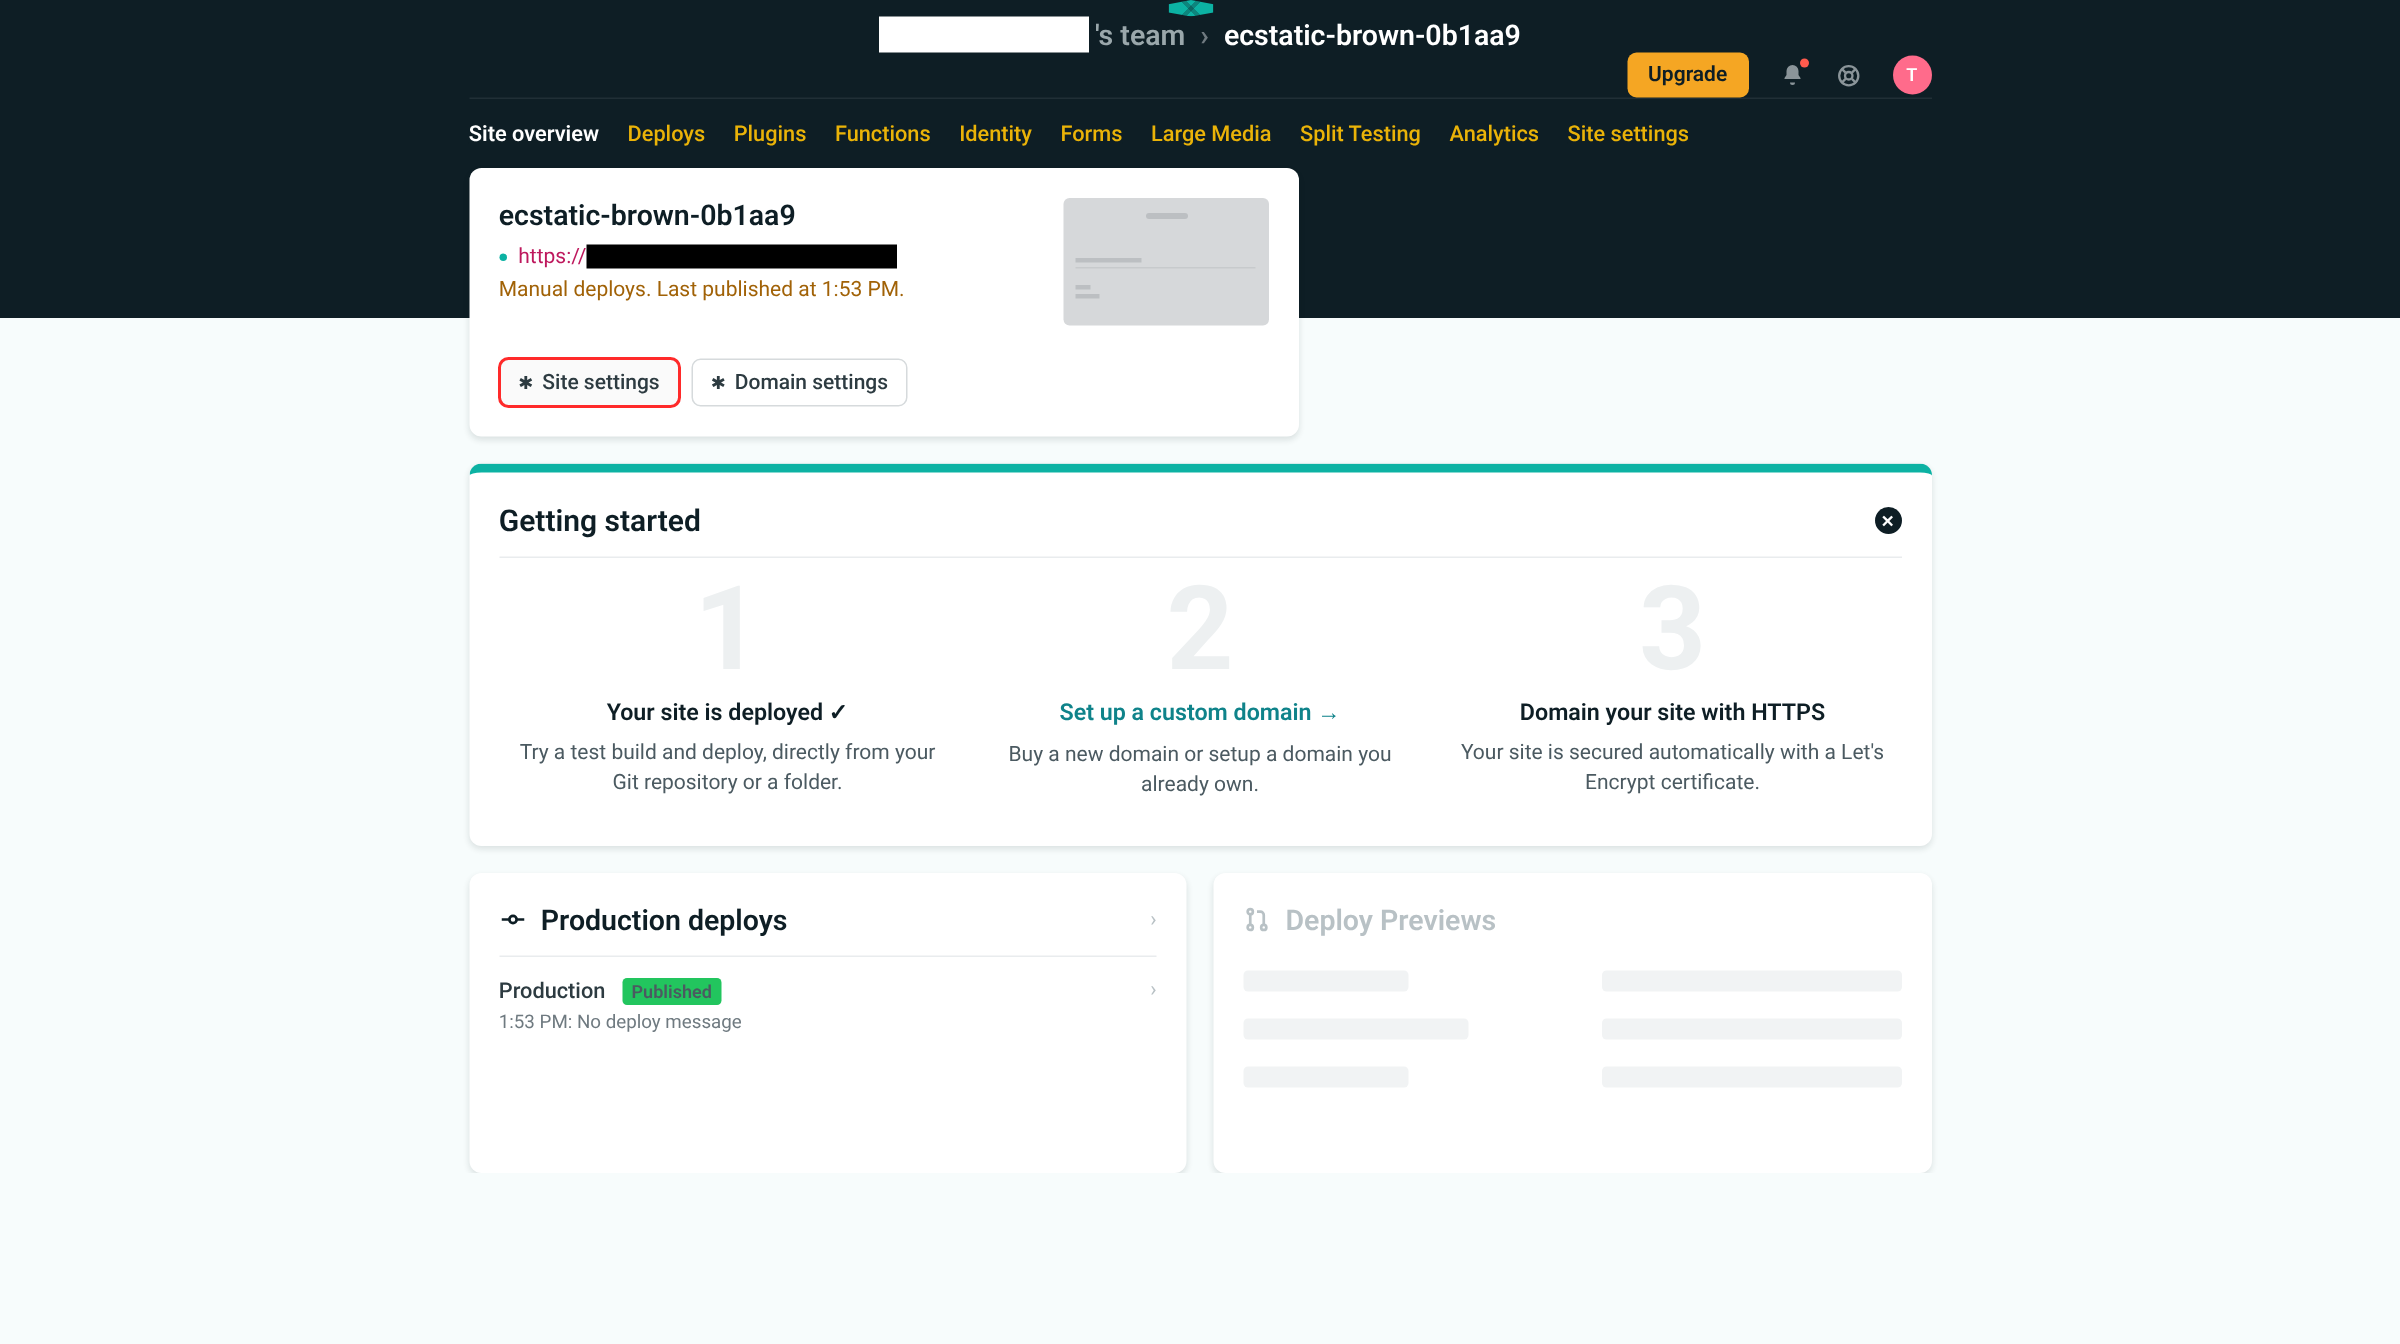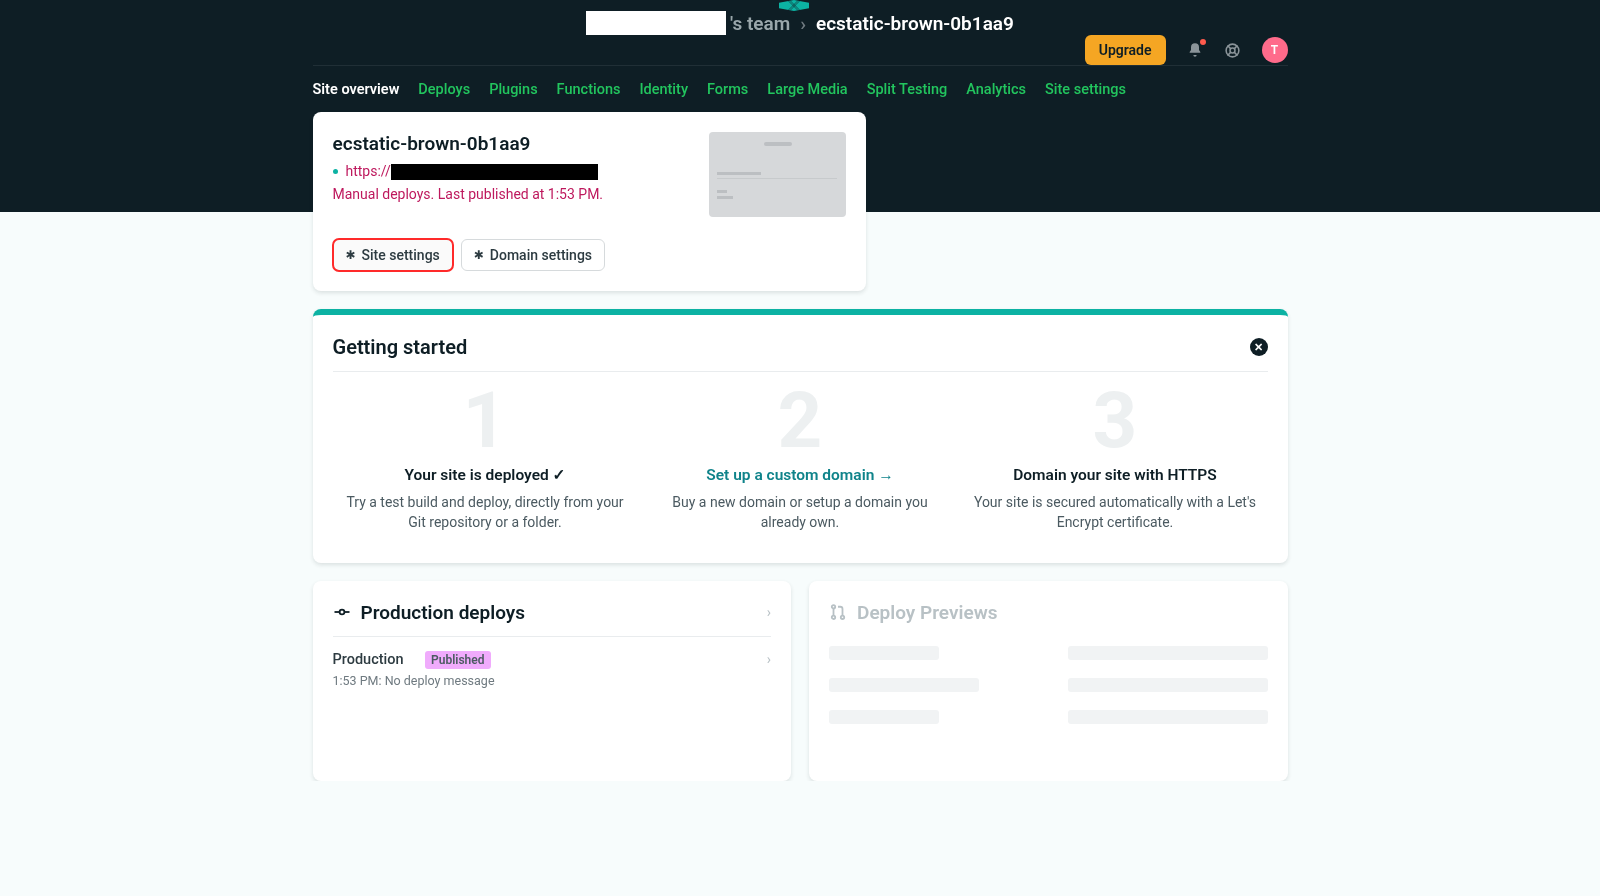--- a/index.html
+++ b/index.html
@@ -22,7 +22,7 @@
 .bell-dot { position:absolute; top:-2px; right:-2px; width:6px; height:6px; border-radius:50%; background:#ff5b4d; }
 .avatar { width:26px; height:26px; border-radius:50%; background:#ff6b8b; color:#fff; font-size:12px; font-weight:600; display:flex; align-items:center; justify-content:center; cursor:pointer; }
 .tabs-row { display:flex; align-items:center; height:46px; gap:19px;text-decoration:underline; }
-.tab { color:#22c55e; font-size:14.5px; font-weight:500; cursor:pointer; }
+.tab { color:#eab308; font-size:14.5px; font-weight:500; cursor:pointer; }
 .tab.active { color:#fff; font-weight:600; }
 .dark-continue { height:100px; }
 .page { width:975px; margin:-100px auto 0; }

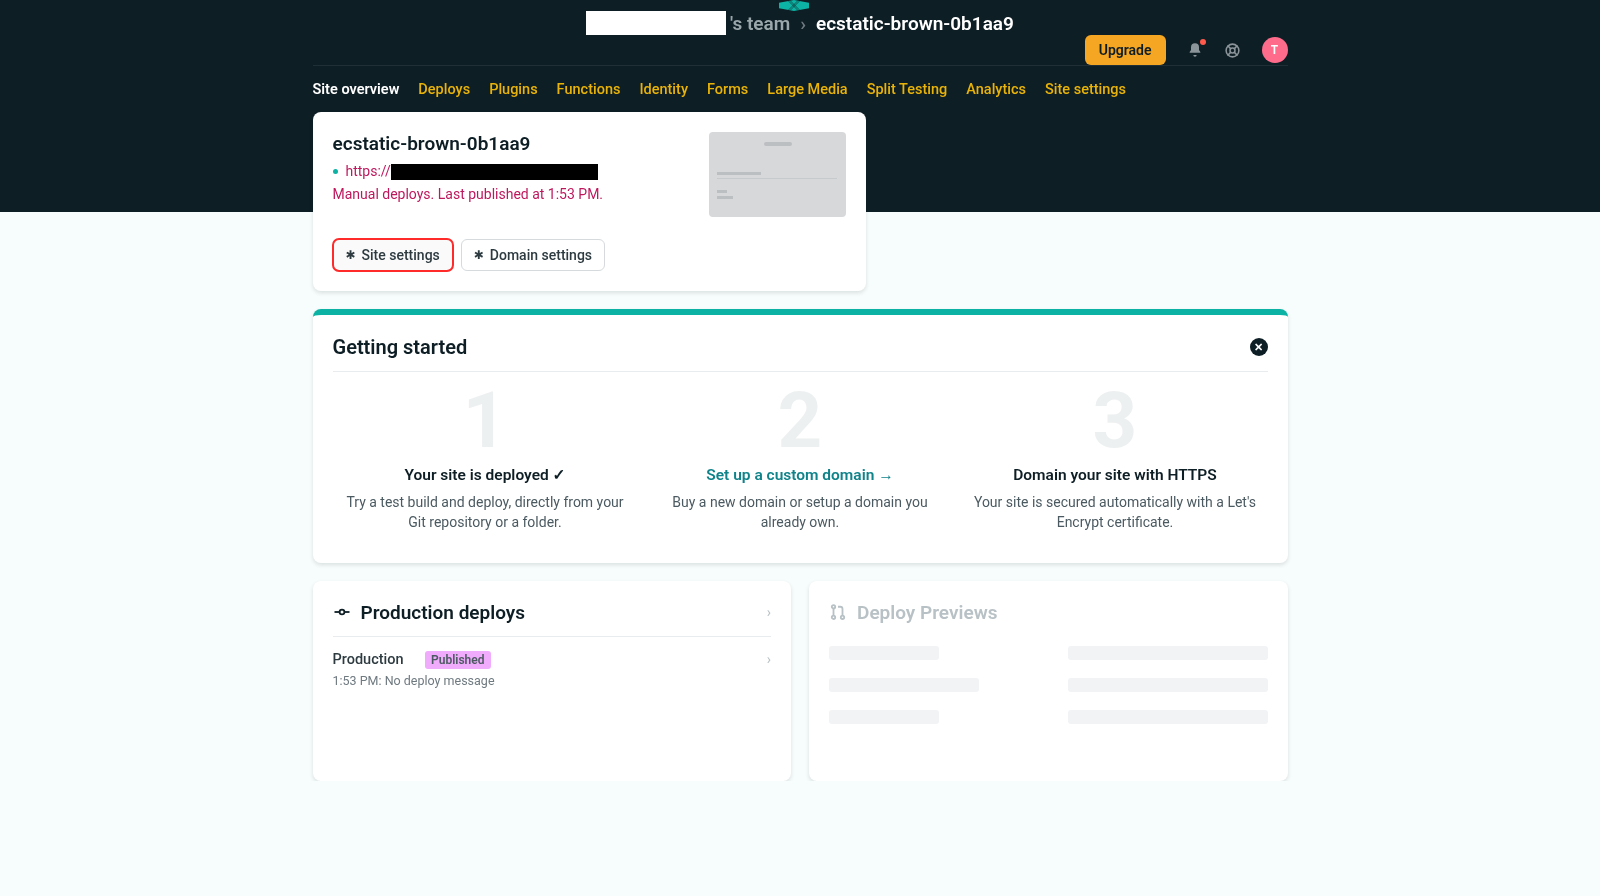--- a/index.html
+++ b/index.html
@@ -34,7 +34,7 @@
 .status-dot { width:5px; height:5px; border-radius:50%; background:#0cb2a3; }
 .site-url-link { color:#be185d; font-size:14px; }
 .url-mask { display:inline-block; width:207px; height:16px; background:#000; vertical-align:middle; }
-.site-meta { color:#be185d; font-size:14px; }
+.site-meta { color:#a16207; font-size:14px; }
 .thumb { width:137px; height:85px; background:#d6d8da; border-radius:4px; position:relative; overflow:hidden; }
 .thumb-bar { position:absolute; top:10px; left:55px; width:28px; height:4px; background:#bcbfc2; border-radius:2px; }
 .thumb-line1 { position:absolute; top:40px; left:8px; width:44px; height:3px; background:#bcbfc2; }

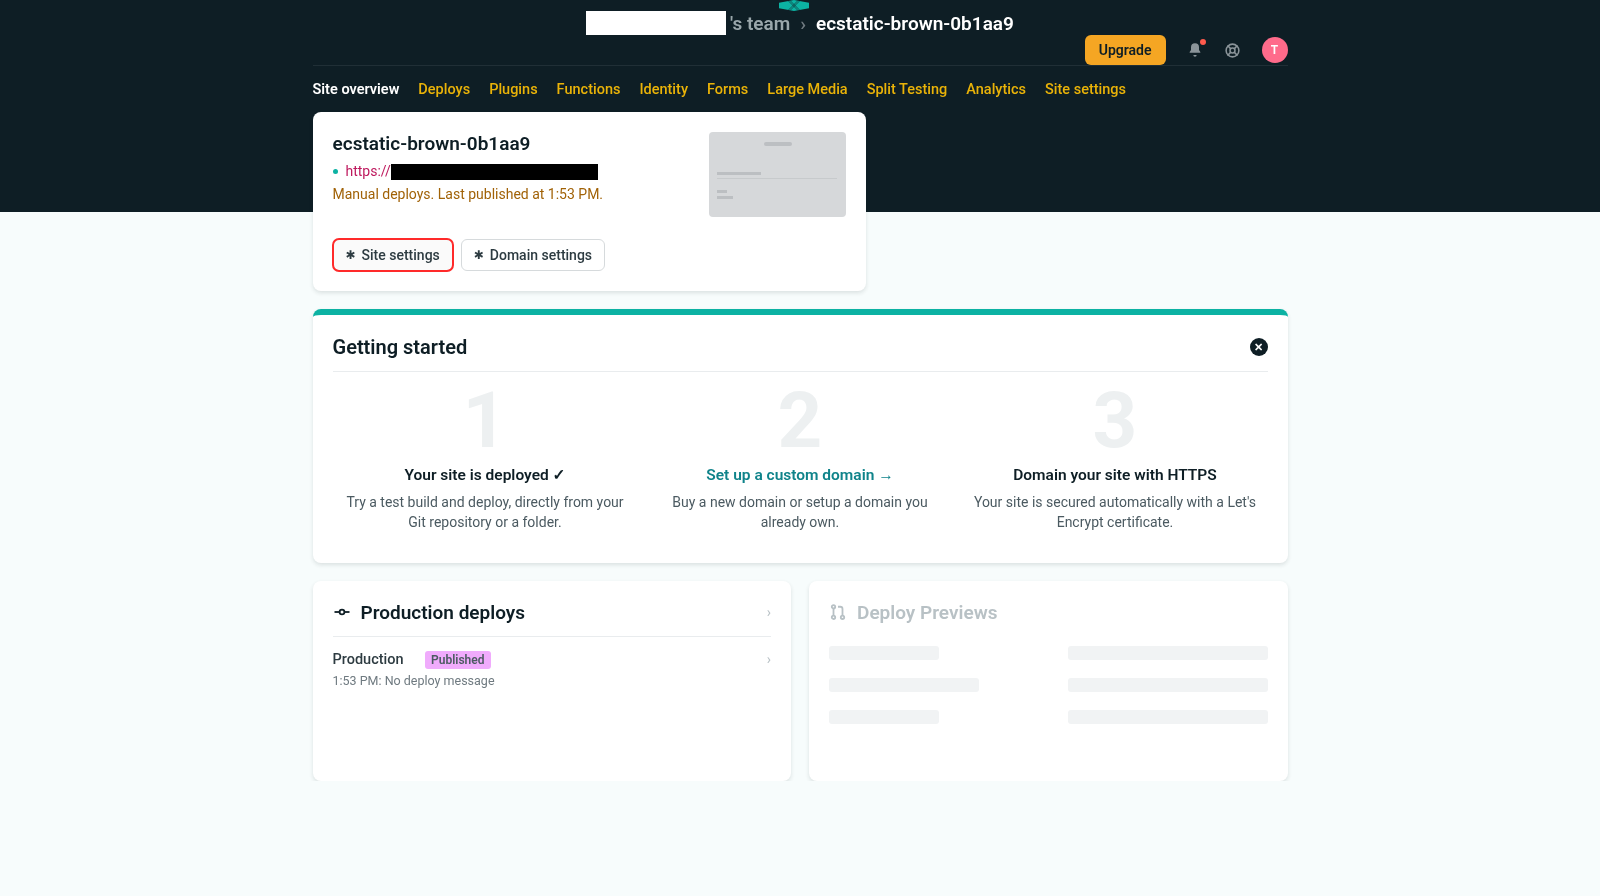--- a/index.html
+++ b/index.html
@@ -64,7 +64,7 @@
 .deploy-row { display:flex; justify-content:space-between; align-items:flex-start; cursor:pointer; }
 .deploy-row-left { }
 .deploy-env { font-size:14.5px; font-weight:500; color:#2d3b41; }
-.badge { display:inline-block; background:#f0abfc; color:#4b5a61; font-size:12px; font-weight:600; padding:2px 6px; border-radius:3px; margin-left:18px; }
+.badge { display:inline-block; background:#22c55e; color:#4b5a61; font-size:12px; font-weight:600; padding:2px 6px; border-radius:3px; margin-left:8px; }
 .deploy-sub { font-size:12.5px; color:#6f7a80; margin-top:4px; }
 .skeleton-col { display:flex; flex-direction:column; gap:18px; }
 .skeleton-row { display:flex; justify-content:space-between; }

